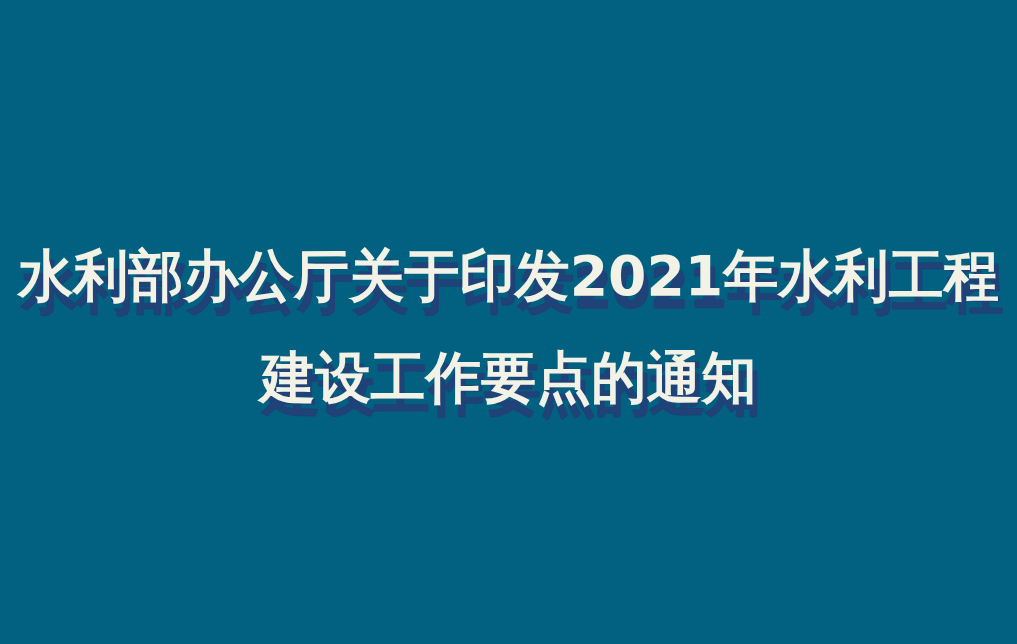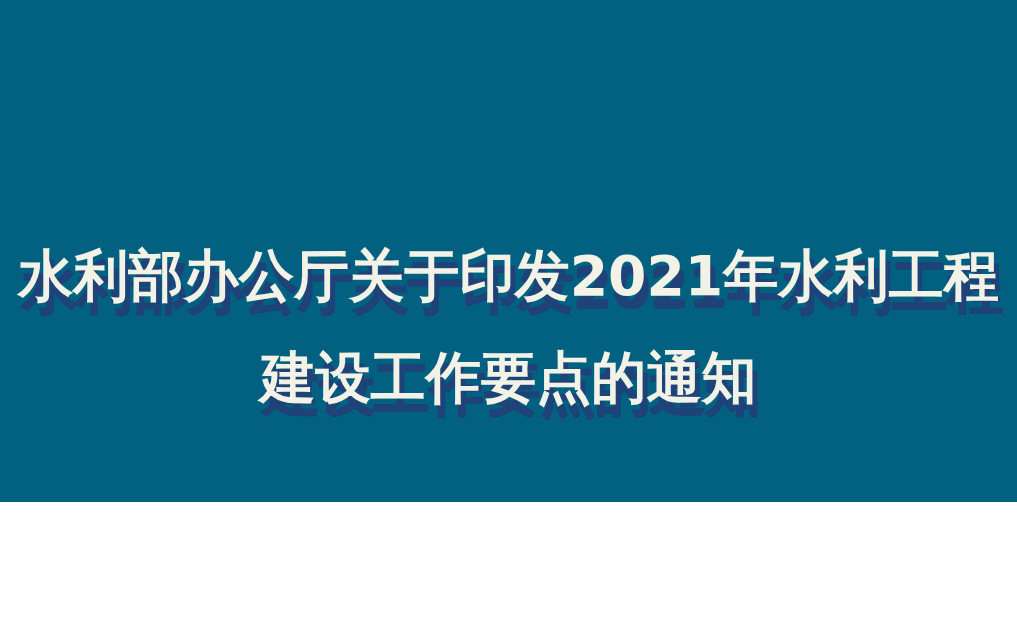--- a/index.html
+++ b/index.html
@@ -17,7 +17,7 @@
   #banner {
     position: relative;
     width: 1017px;
-    height: 502px;
+    height: 644px;
     background: #026181;
     box-sizing: border-box;
     display: flex;

